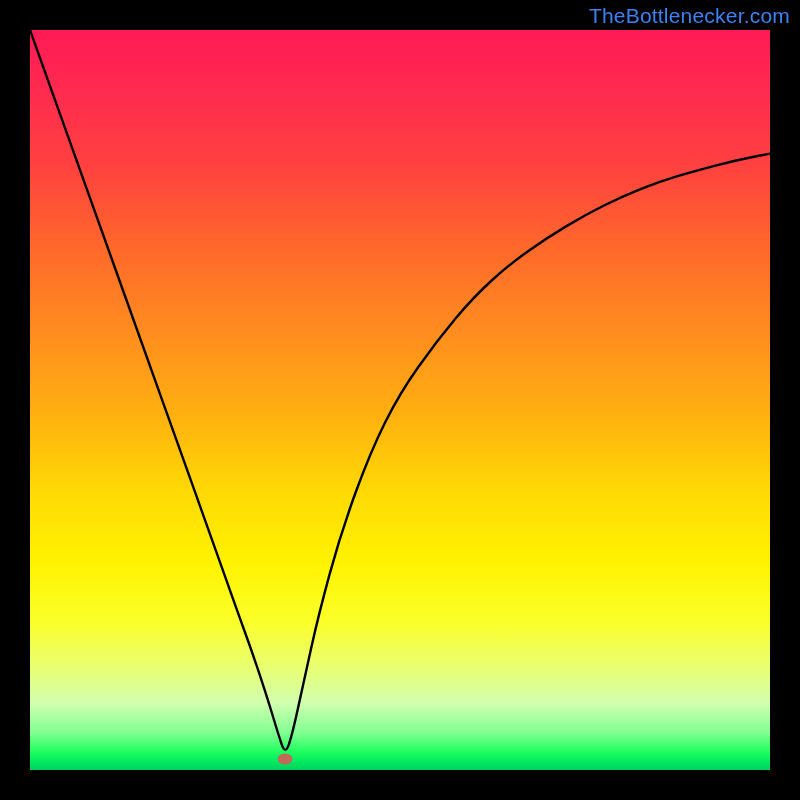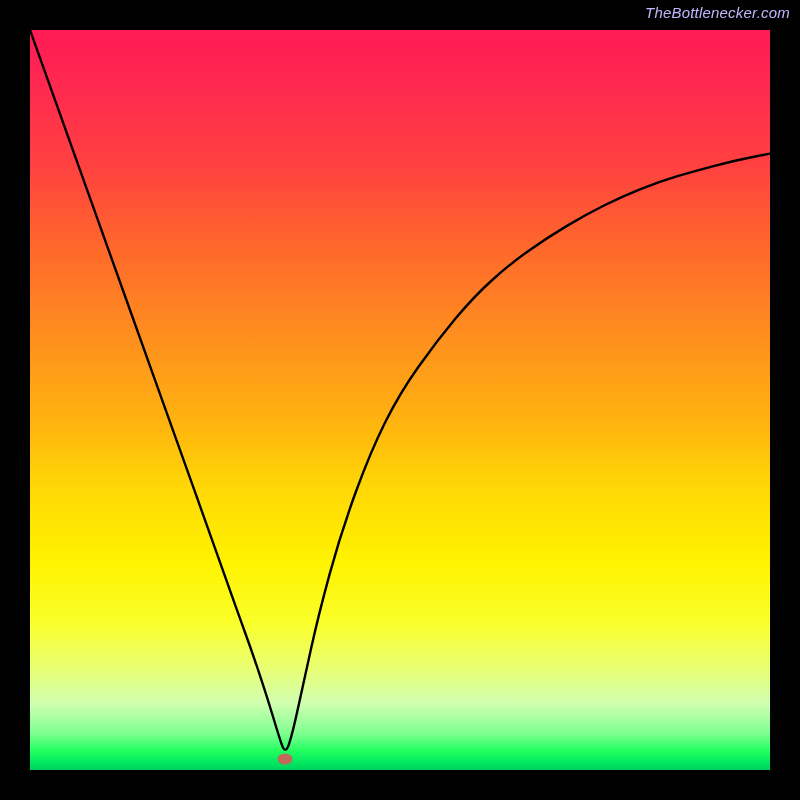--- a/index.html
+++ b/index.html
@@ -63,11 +63,10 @@
     position: absolute;
     top: 4px;
     right: 10px;
-    color: #c4b5fd;
-    font-size: 15px;
+    color: #3b82f6;
+    font-size: 21px;
     letter-spacing: 0.2px;
     font-family: Arial, Helvetica, sans-serif;
-    font-style: italic;
   }
 </style>
 </head>

